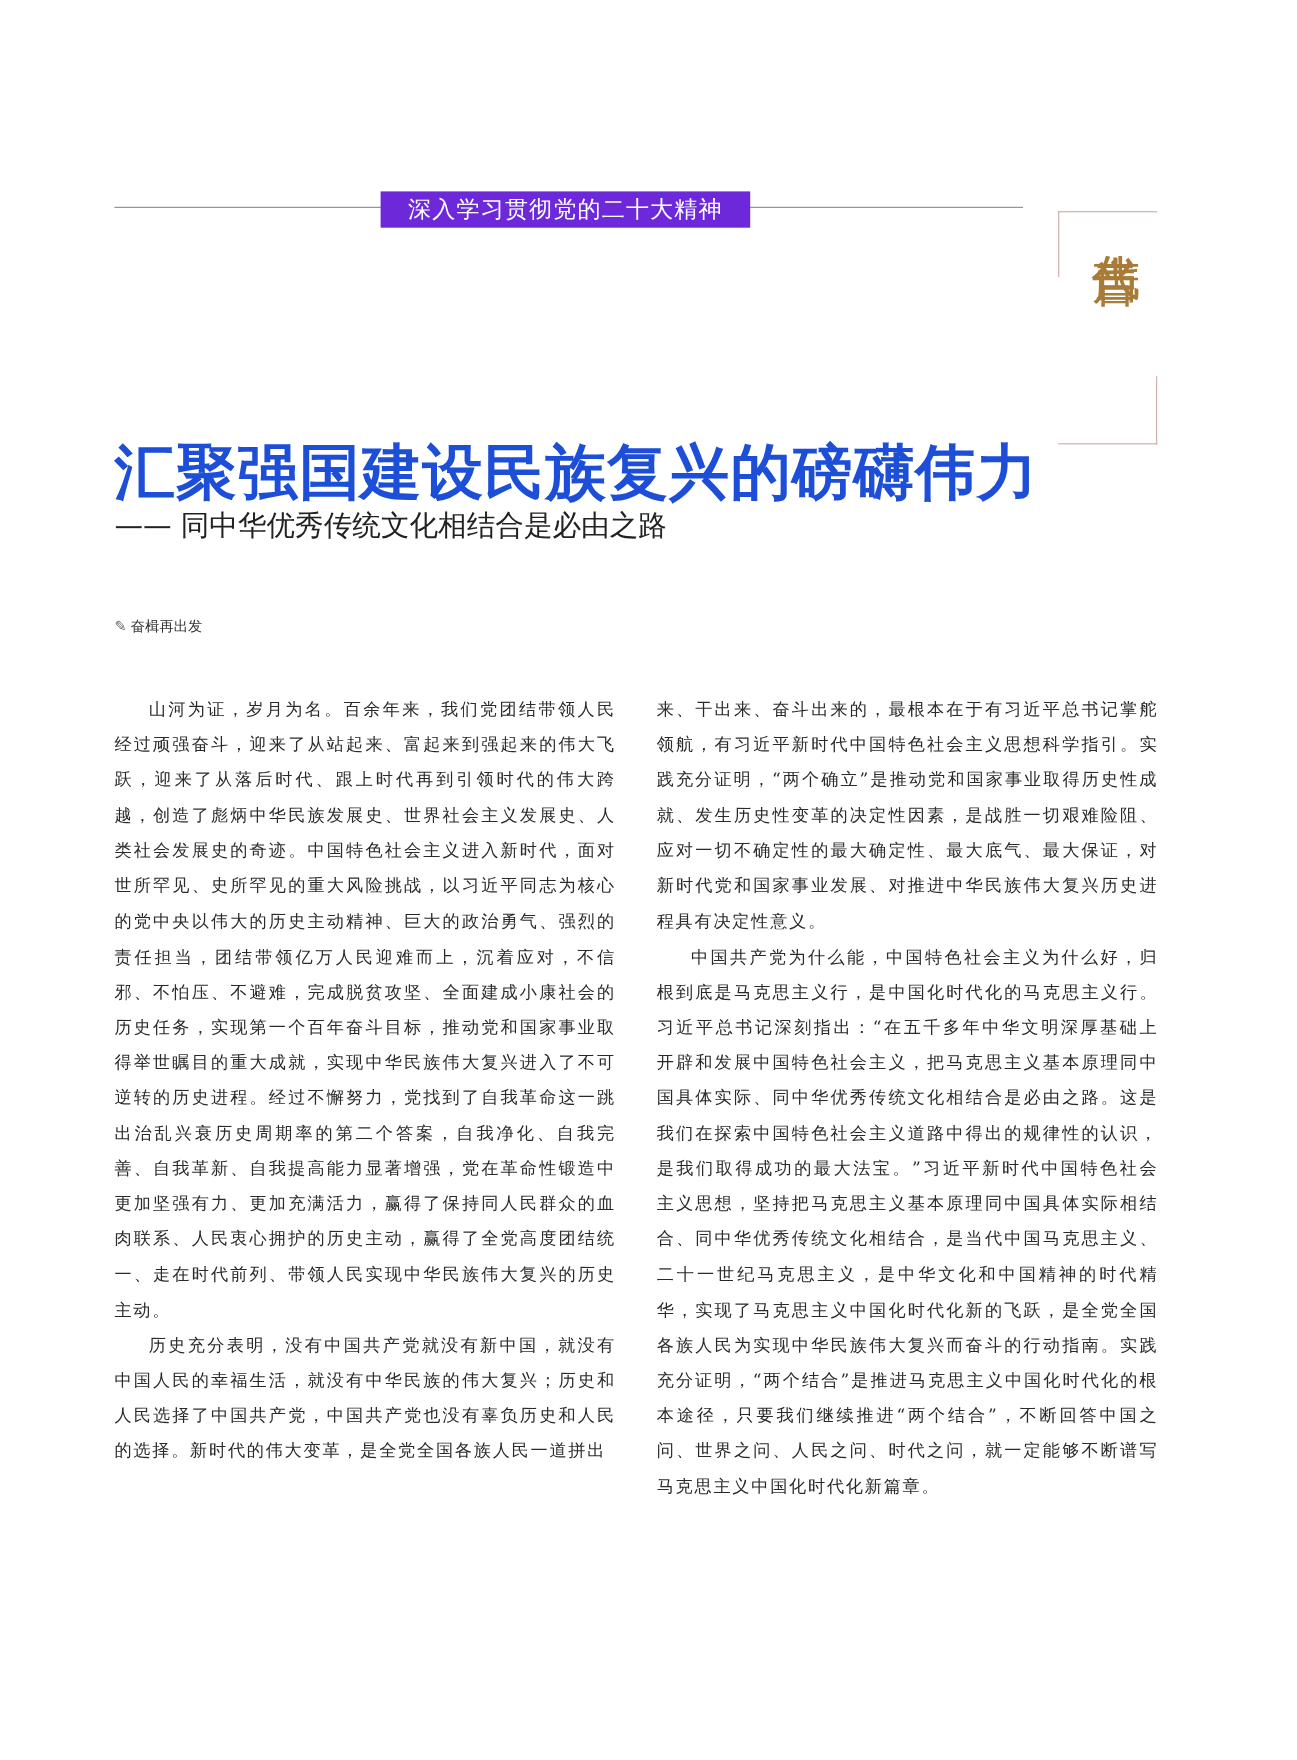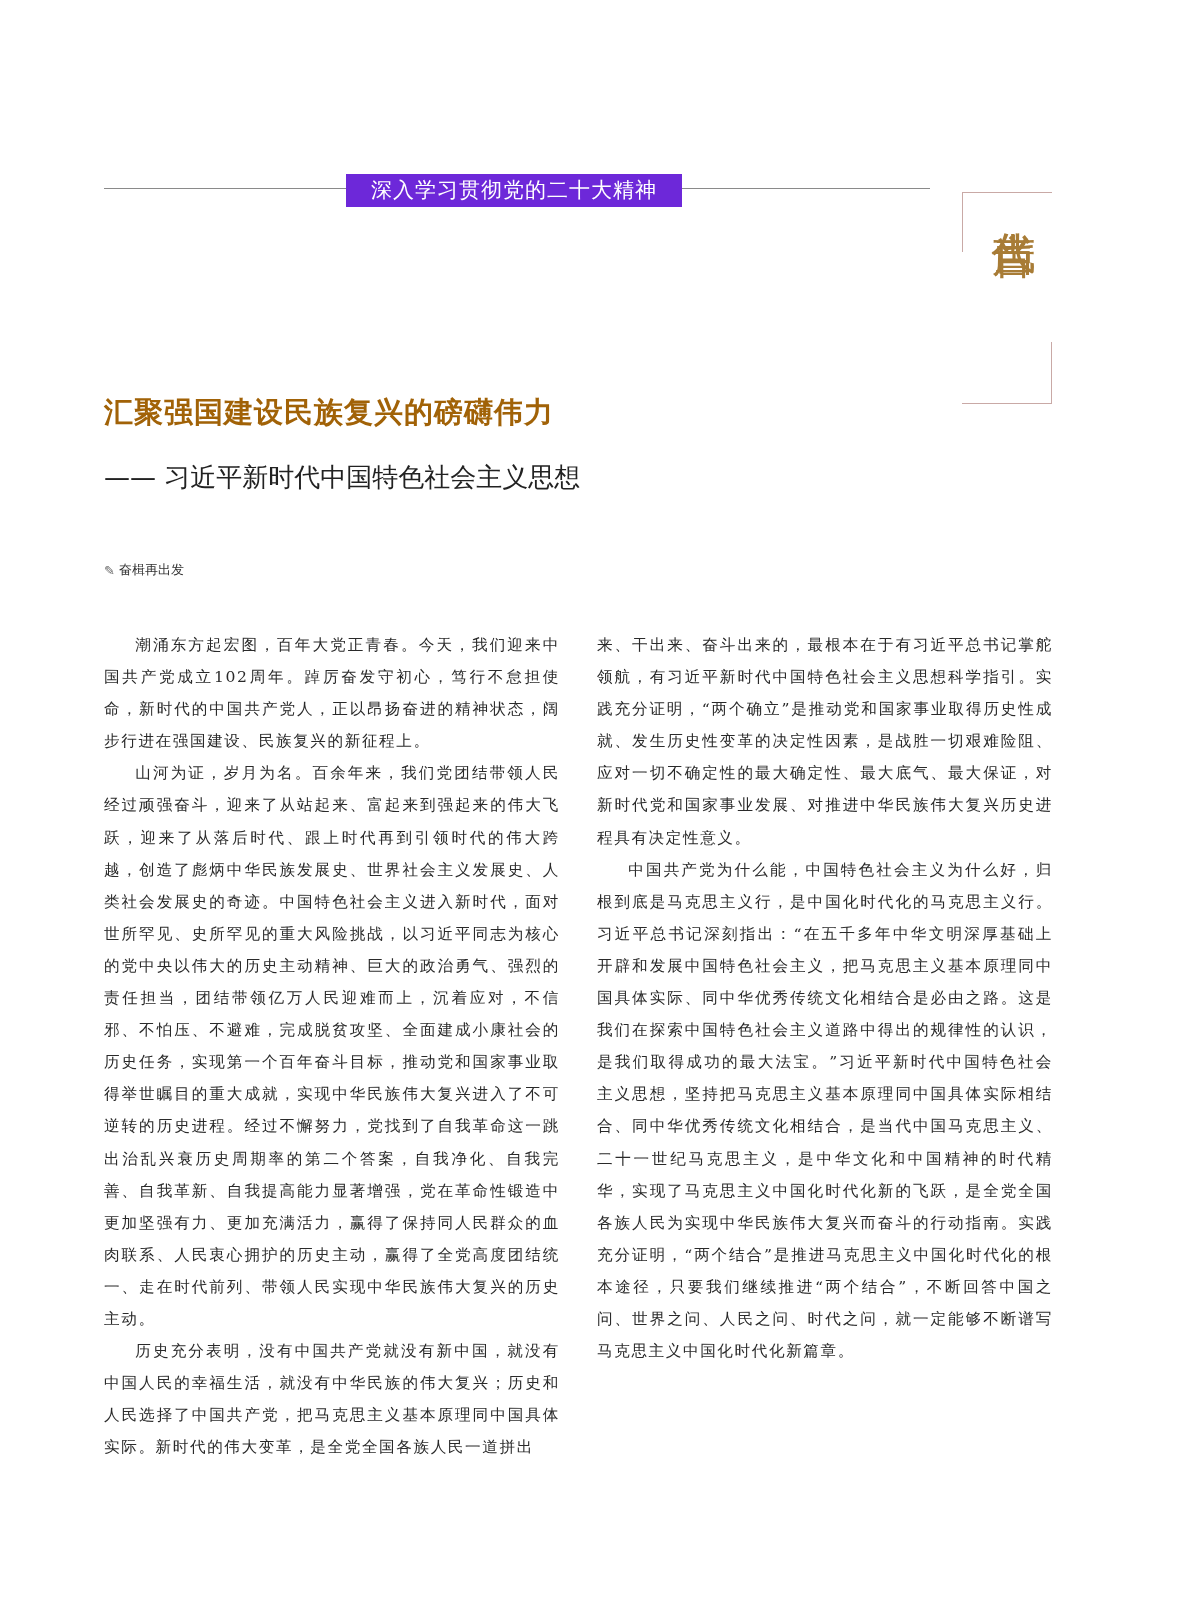--- a/index.html
+++ b/index.html
@@ -15,7 +15,7 @@
   .column-box .bb { position: absolute; left: 0; bottom: 0; width: 90px; height: 1px; background: #c9a9a6; }
   .column-title { position: absolute; left: 14px; top: 6px; width: 62px; font-size: 44px; line-height: 48px; color: #a87c36; text-align: center; writing-mode: vertical-rl; font-family: "DejaVu Serif", "Liberation Serif", serif; }
 
-  .headline { position: absolute; left: 104px; top: 393px; font-size: 29px; font-weight: bold; color: #a16207; letter-spacing: 1px; white-space: nowrap; font-family: "DejaVu Serif", "Liberation Serif", serif; }
+  .headline { position: absolute; left: 104px; top: 393px; font-size: 55px; font-weight: bold; color: #1d4ed8; letter-spacing: 1px; white-space: nowrap; font-family: "DejaVu Serif", "Liberation Serif", serif; }
   .subheadline { position: absolute; left: 104px; top: 460px; font-size: 26px; color: #222222; white-space: nowrap; font-family: "DejaVu Sans", "Liberation Sans", sans-serif; }
 
   .byline { position: absolute; left: 104px; top: 561px; font-size: 13px; color: #333; font-family: "DejaVu Sans", "Liberation Sans", sans-serif; display: flex; align-items: center; gap: 4px; }

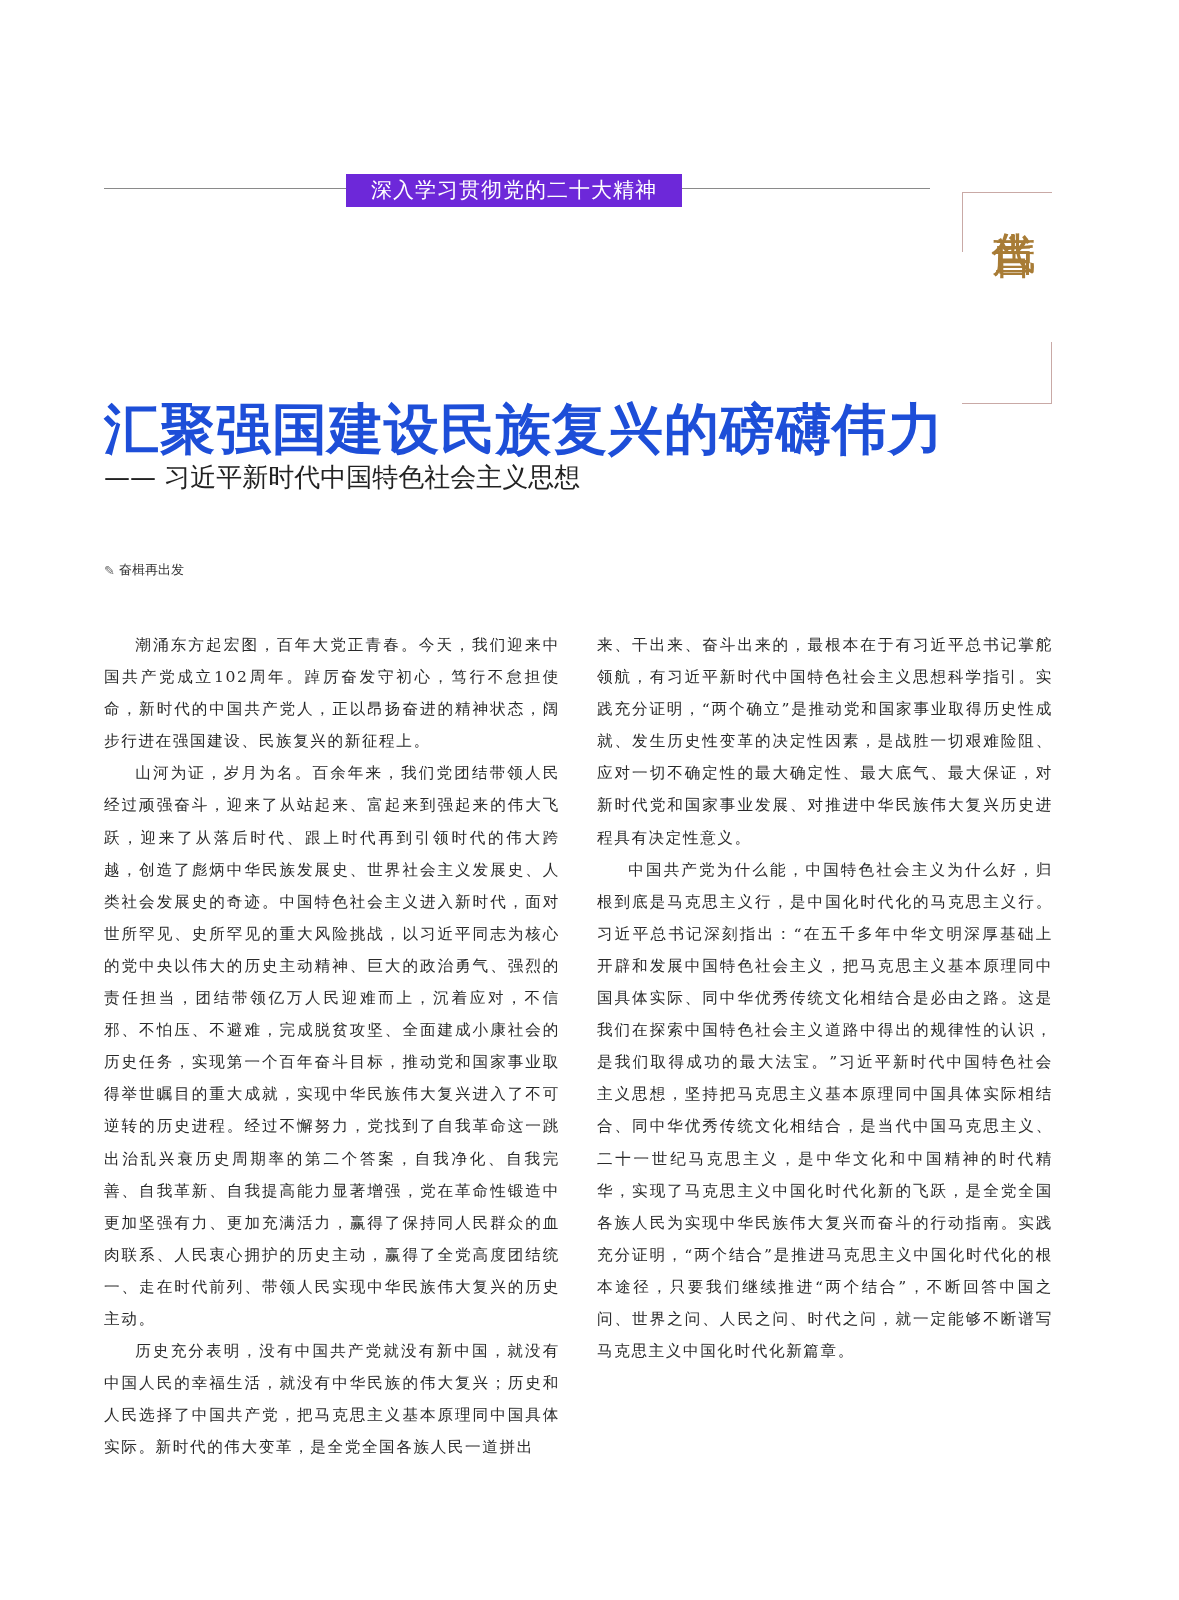--- a/index.html
+++ b/index.html
@@ -42,7 +42,7 @@
 </div>
 
 <h1 class="headline" style="margin:0;">汇聚强国建设民族复兴的磅礴伟力</h1>
-<h2 class="subheadline" style="margin:0;font-weight:normal;">—— 习近平新时代中国特色社会主义思想</h2>
+<h2 class="subheadline" style="margin:0;font-weight:normal;">—— 同中华优秀传统文化相结合是必由之路</h2>
 
 <div class="byline">
   <span class="pen">✎</span>

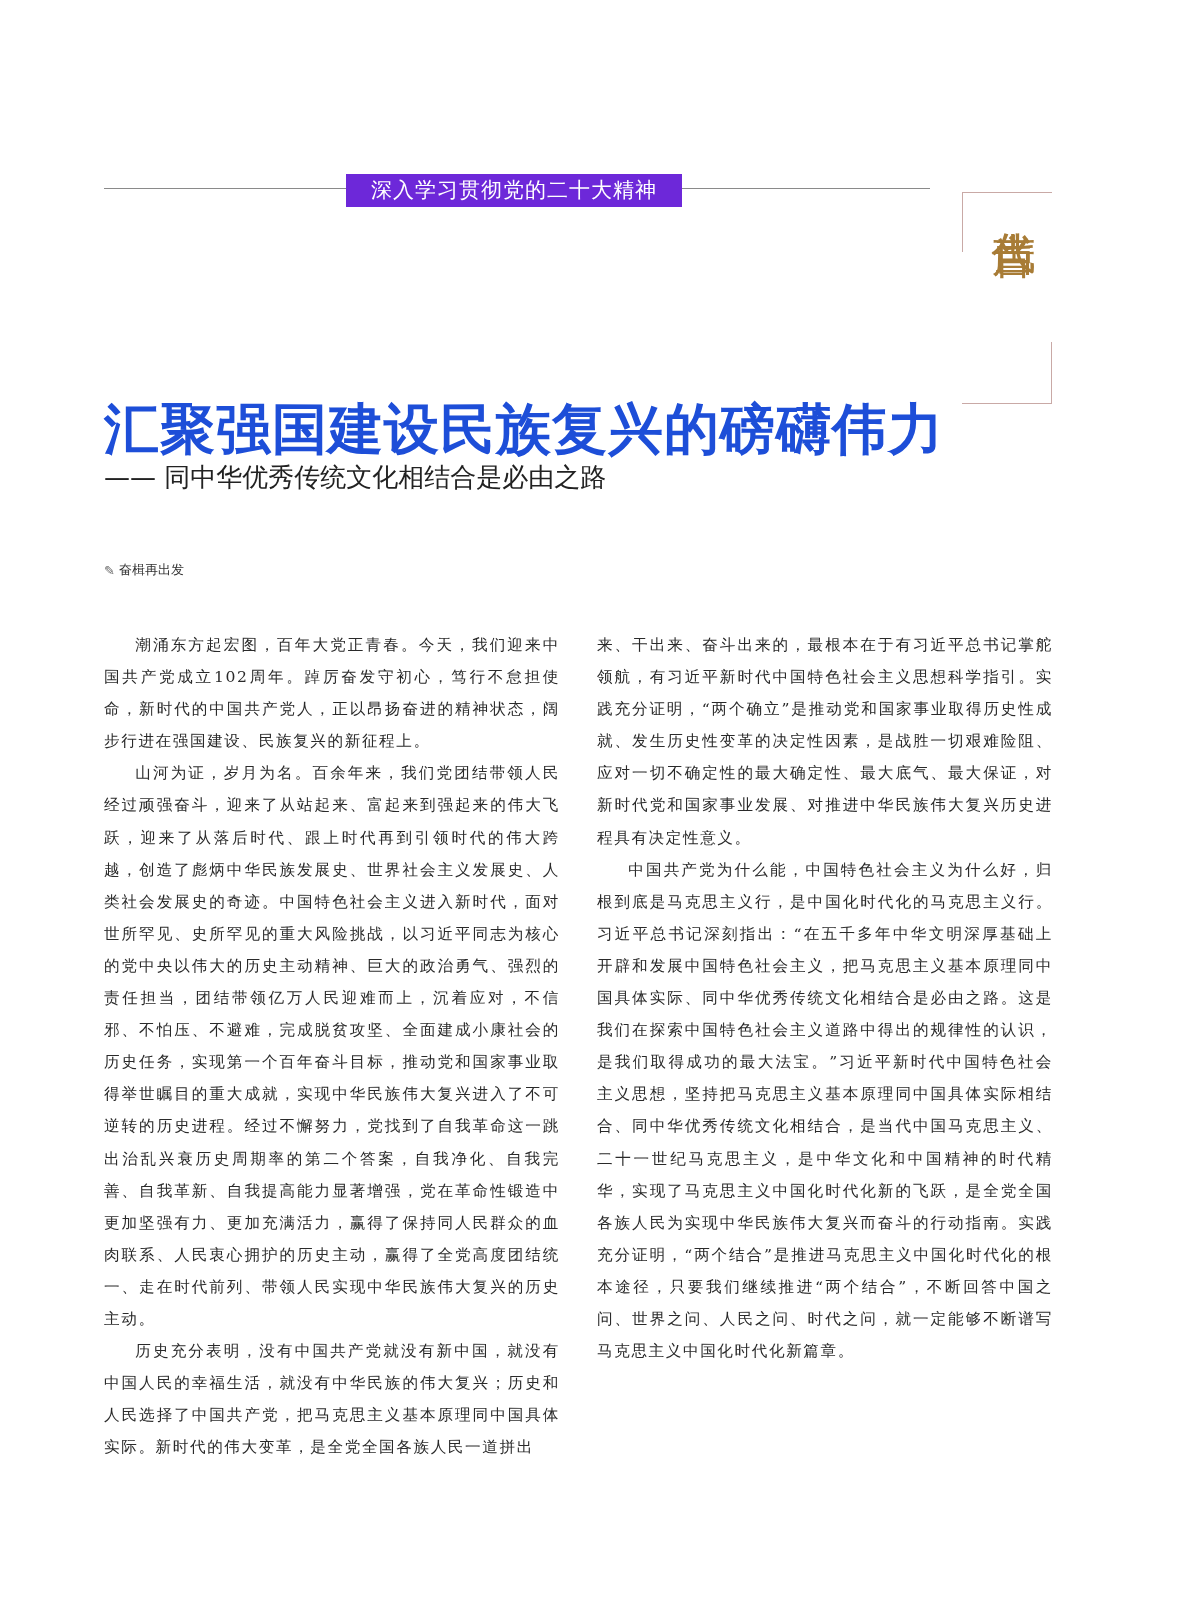--- a/index.html
+++ b/index.html
@@ -50,7 +50,6 @@
 </div>
 
 <div class="col col-left">
-  <p class="indent">潮涌东方起宏图，百年大党正青春。今天，我们迎来中国共产党成立102周年。踔厉奋发守初心，笃行不怠担使命，新时代的中国共产党人，正以昂扬奋进的精神状态，阔步行进在强国建设、民族复兴的新征程上。</p>
   <p class="indent">山河为证，岁月为名。百余年来，我们党团结带领人民经过顽强奋斗，迎来了从站起来、富起来到强起来的伟大飞跃，迎来了从落后时代、跟上时代再到引领时代的伟大跨越，创造了彪炳中华民族发展史、世界社会主义发展史、人类社会发展史的奇迹。中国特色社会主义进入新时代，面对世所罕见、史所罕见的重大风险挑战，以习近平同志为核心的党中央以伟大的历史主动精神、巨大的政治勇气、强烈的责任担当，团结带领亿万人民迎难而上，沉着应对，不信邪、不怕压、不避难，完成脱贫攻坚、全面建成小康社会的历史任务，实现第一个百年奋斗目标，推动党和国家事业取得举世瞩目的重大成就，实现中华民族伟大复兴进入了不可逆转的历史进程。经过不懈努力，党找到了自我革命这一跳出治乱兴衰历史周期率的第二个答案，自我净化、自我完善、自我革新、自我提高能力显著增强，党在革命性锻造中更加坚强有力、更加充满活力，赢得了保持同人民群众的血肉联系、人民衷心拥护的历史主动，赢得了全党高度团结统一、走在时代前列、带领人民实现中华民族伟大复兴的历史主动。</p>
   <p class="indent">历史充分表明，没有中国共产党就没有新中国，就没有中国人民的幸福生活，就没有中华民族的伟大复兴；历史和人民选择了中国共产党，把马克思主义基本原理同中国具体实际。新时代的伟大变革，是全党全国各族人民一道拼出</p>
 </div>

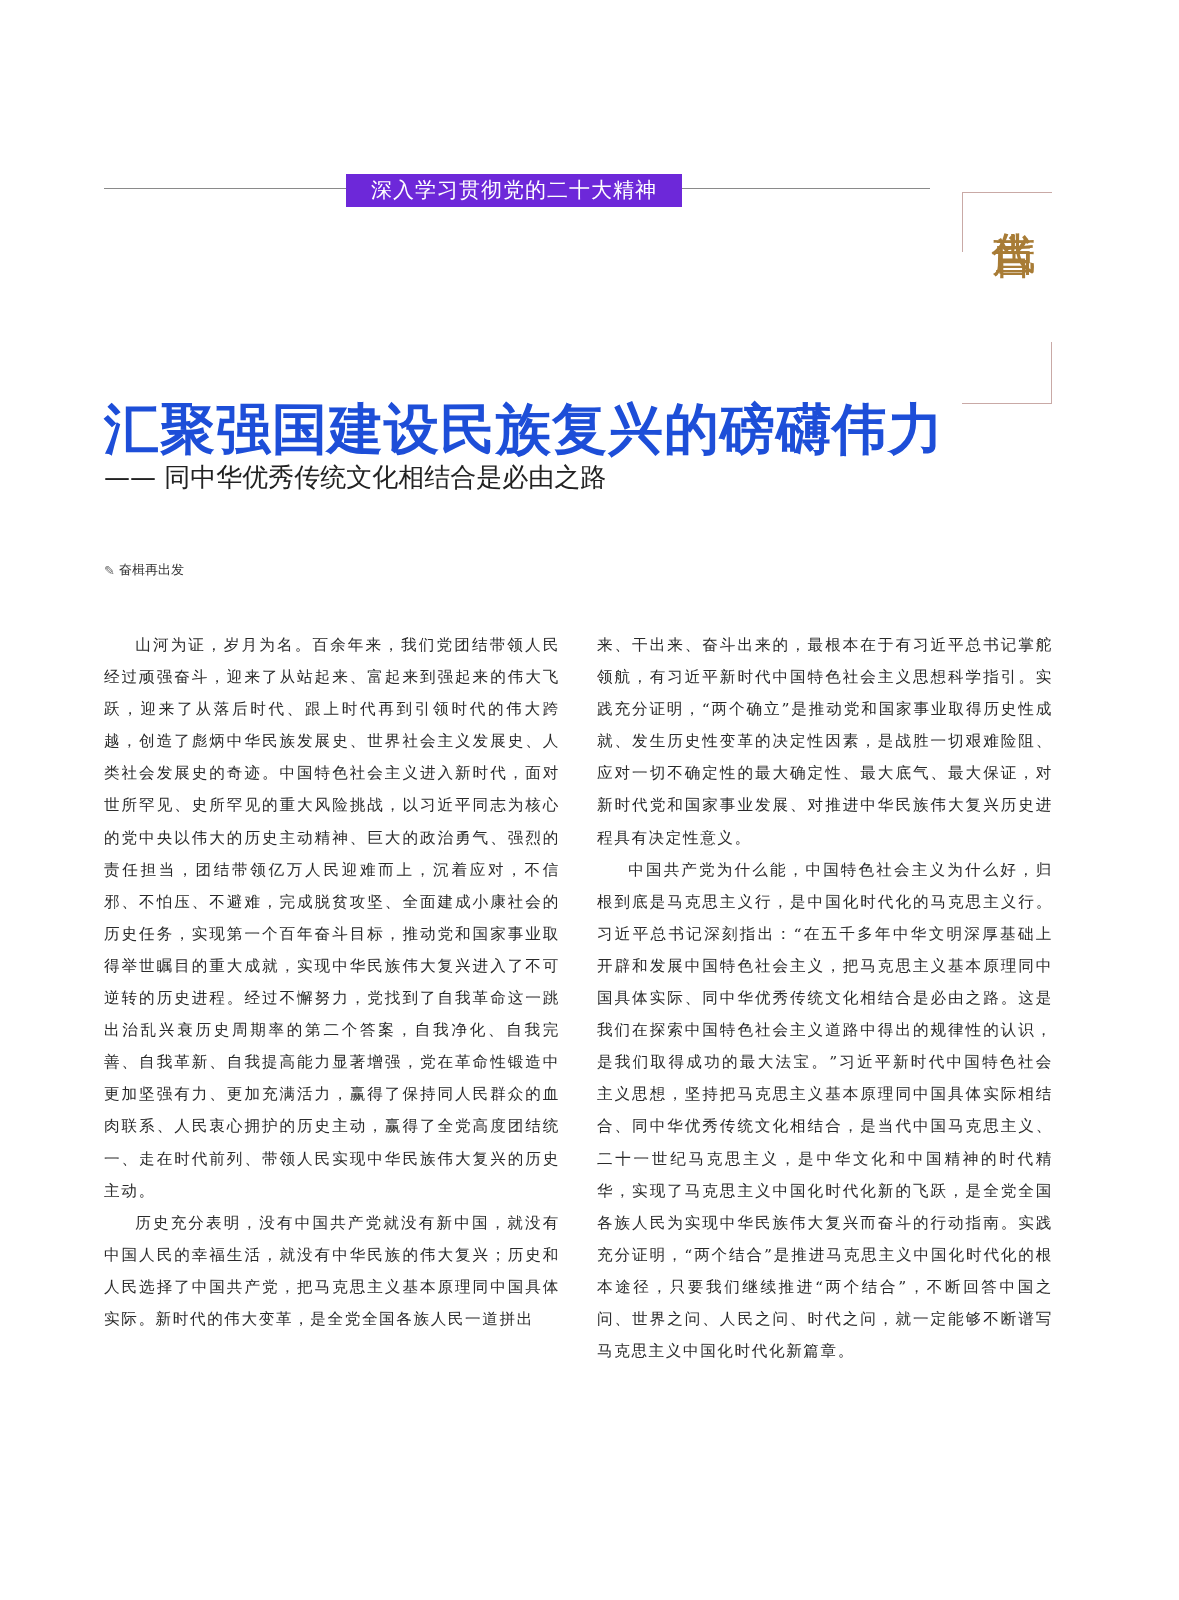--- a/index.html
+++ b/index.html
@@ -51,7 +51,7 @@
 
 <div class="col col-left">
   <p class="indent">山河为证，岁月为名。百余年来，我们党团结带领人民经过顽强奋斗，迎来了从站起来、富起来到强起来的伟大飞跃，迎来了从落后时代、跟上时代再到引领时代的伟大跨越，创造了彪炳中华民族发展史、世界社会主义发展史、人类社会发展史的奇迹。中国特色社会主义进入新时代，面对世所罕见、史所罕见的重大风险挑战，以习近平同志为核心的党中央以伟大的历史主动精神、巨大的政治勇气、强烈的责任担当，团结带领亿万人民迎难而上，沉着应对，不信邪、不怕压、不避难，完成脱贫攻坚、全面建成小康社会的历史任务，实现第一个百年奋斗目标，推动党和国家事业取得举世瞩目的重大成就，实现中华民族伟大复兴进入了不可逆转的历史进程。经过不懈努力，党找到了自我革命这一跳出治乱兴衰历史周期率的第二个答案，自我净化、自我完善、自我革新、自我提高能力显著增强，党在革命性锻造中更加坚强有力、更加充满活力，赢得了保持同人民群众的血肉联系、人民衷心拥护的历史主动，赢得了全党高度团结统一、走在时代前列、带领人民实现中华民族伟大复兴的历史主动。</p>
-  <p class="indent">历史充分表明，没有中国共产党就没有新中国，就没有中国人民的幸福生活，就没有中华民族的伟大复兴；历史和人民选择了中国共产党，把马克思主义基本原理同中国具体实际。新时代的伟大变革，是全党全国各族人民一道拼出</p>
+  <p class="indent">历史充分表明，没有中国共产党就没有新中国，就没有中国人民的幸福生活，就没有中华民族的伟大复兴；历史和人民选择了中国共产党，中国共产党也没有辜负历史和人民的选择。新时代的伟大变革，是全党全国各族人民一道拼出</p>
 </div>
 
 <div class="col col-right">

